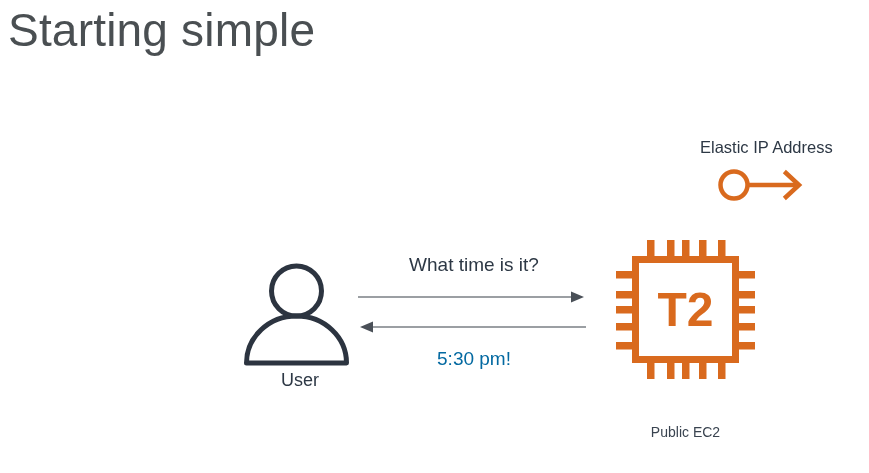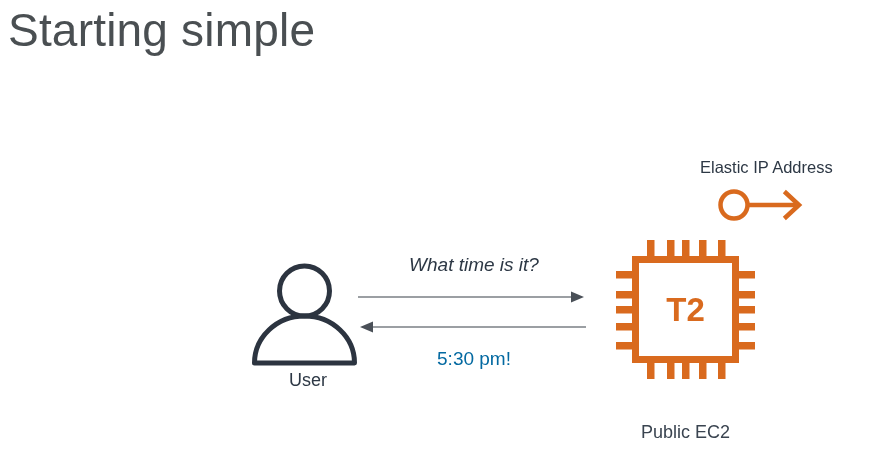--- a/index.html
+++ b/index.html
@@ -43,7 +43,6 @@
     top: 136px;
     width: 165px;
     height: 72px;
-    margin-top: 20px;
   }
   .eip-label {
     position: absolute;

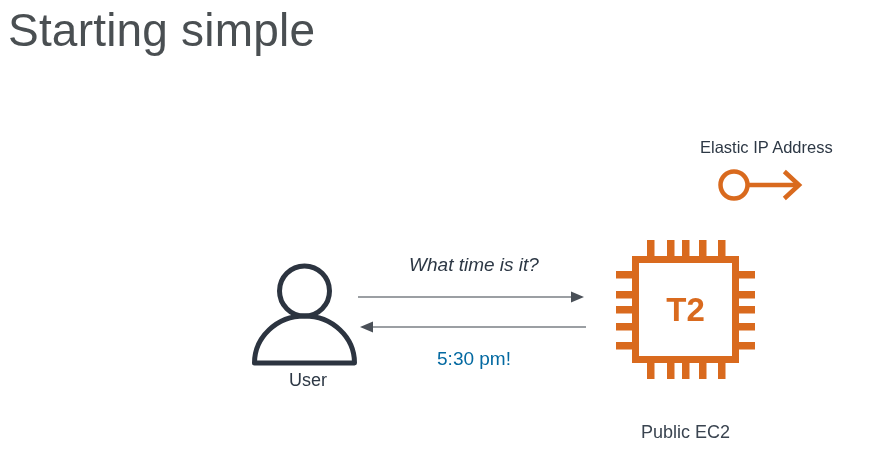--- a/index.html
+++ b/index.html
@@ -102,7 +102,6 @@
     color: #2d3845;
     line-height: 26px;
     white-space: nowrap;
-    font-style: italic;
   }
   .msg-bottom-label {
     position: absolute;

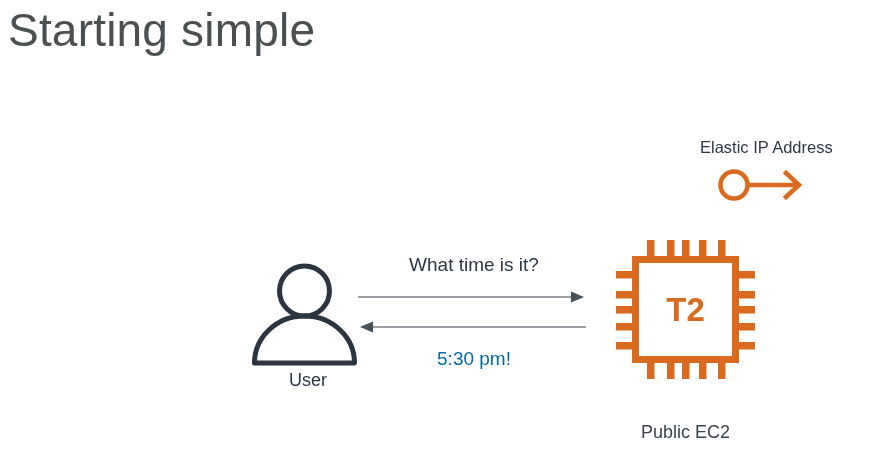--- a/index.html
+++ b/index.html
@@ -147,7 +147,7 @@
     display: flex;
     align-items: center;
     justify-content: center;
-    font-size: 33px;
+    font-size: 48px;
     font-weight: bold;
     color: #d96a1e;
     letter-spacing: 0px;

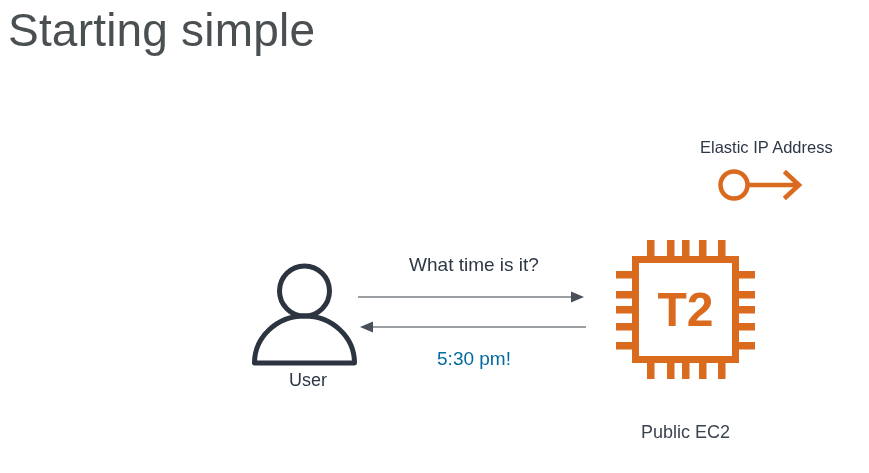--- a/index.html
+++ b/index.html
@@ -62,7 +62,7 @@
   
   .user-group {
     position: absolute;
-    left: 248px;
+    left: 240px;
     top: 262px;
     width: 120px;
     height: 140px;

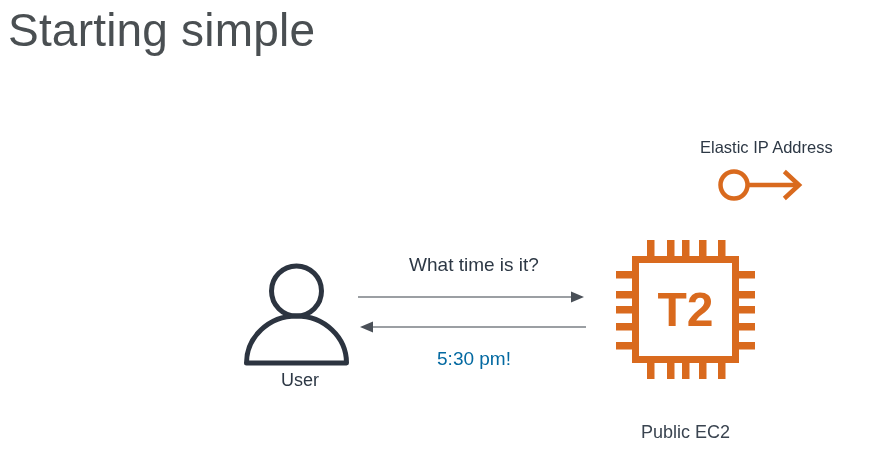--- a/index.html
+++ b/index.html
@@ -160,7 +160,7 @@
     top: 182px;
     width: 175px;
     text-align: center;
-    font-size: 18px;
+    font-size: 14px;
     color: #3a4450;
     line-height: 24px;
     white-space: nowrap;

